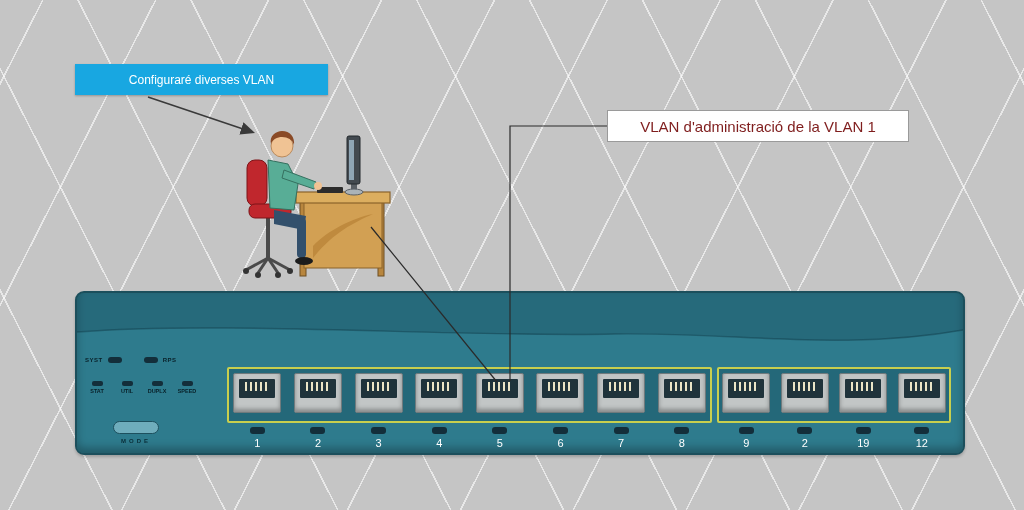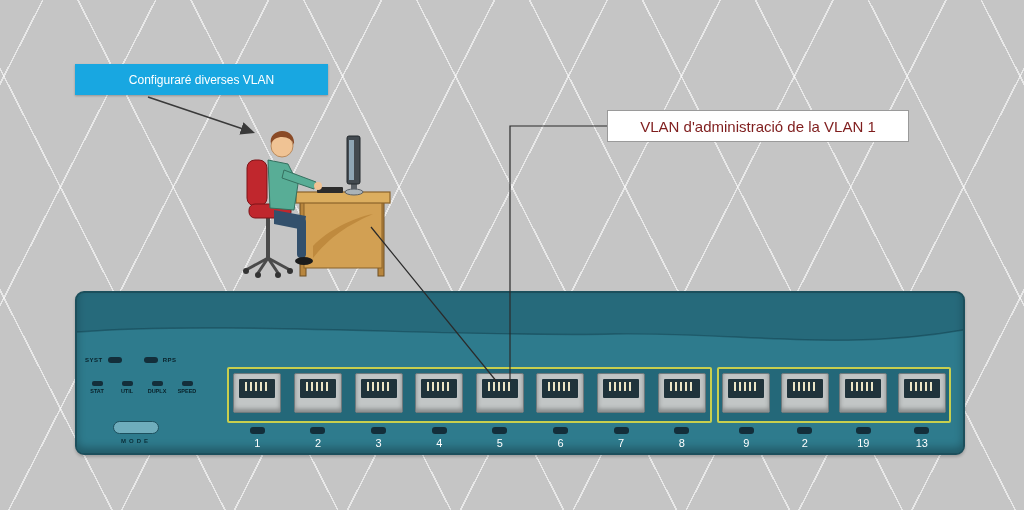--- a/index.html
+++ b/index.html
@@ -232,7 +232,7 @@
         <div class="port-col">
           <div class="jack"></div>
           <div class="pled"></div>
-          <div class="pnum">13</div>
+          <div class="pnum">12</div>
         </div>
       </div>
   </div>

